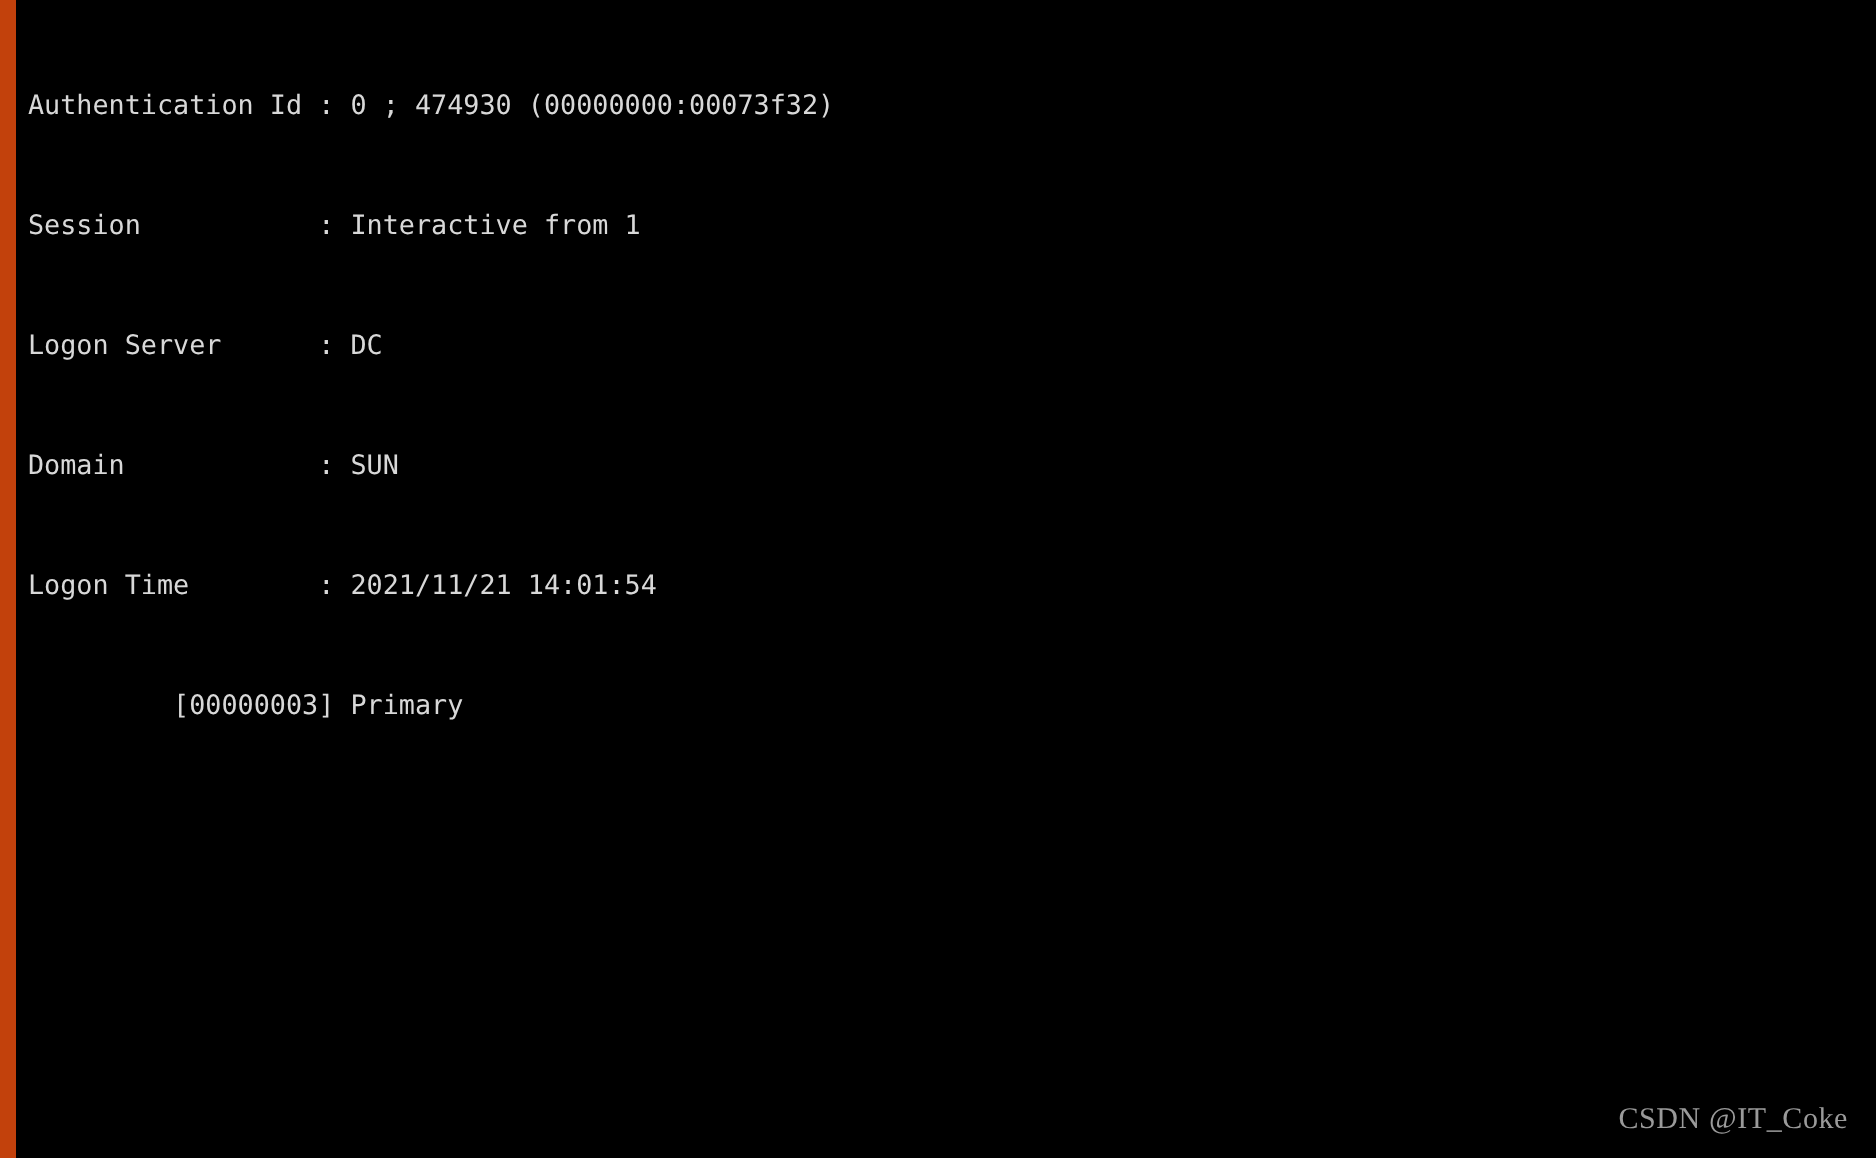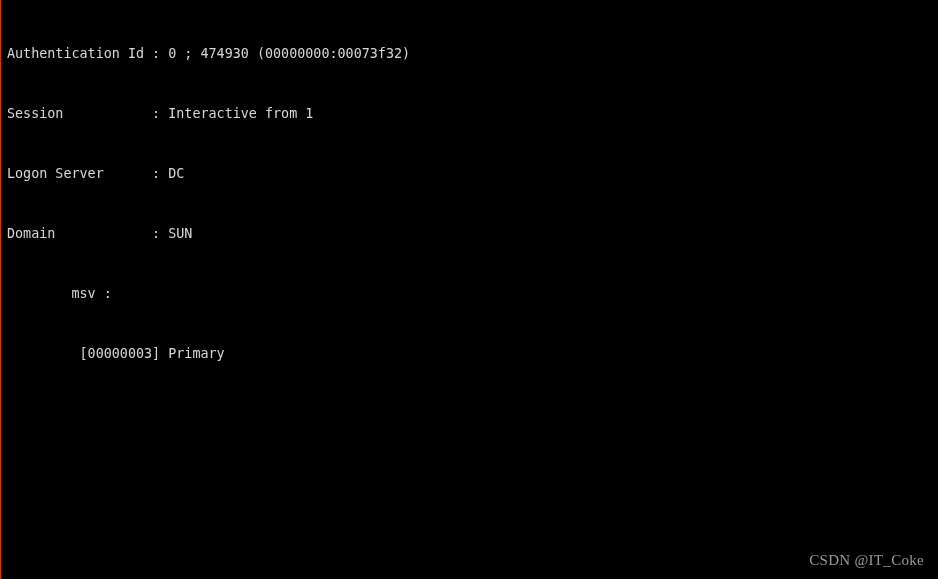--- a/index.html
+++ b/index.html
@@ -20,7 +20,7 @@
     height: 579px;
     background: #000000;
     box-sizing: border-box;
-    border-left: 1px solid #c2410c;
+    border-left: 8px solid #c2410c;
     overflow: hidden;
   }
   .console {

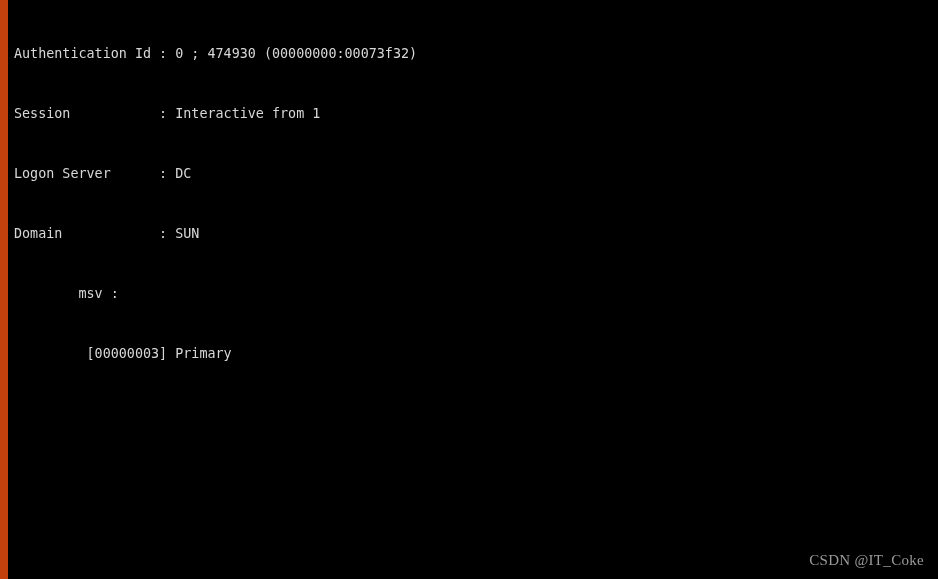--- a/index.html
+++ b/index.html
@@ -61,6 +61,7 @@
     <div class="line">Session           : Interactive from 1</div>
     <div class="line">Logon Server      : DC</div>
     <div class="line">Domain            : SUN</div>
+    <div class="line">Logon Time        : 2021/11/21 14:01:54</div>
     <div class="line">        msv :</div>
     <div class="line">         [00000003] Primary</div>
     

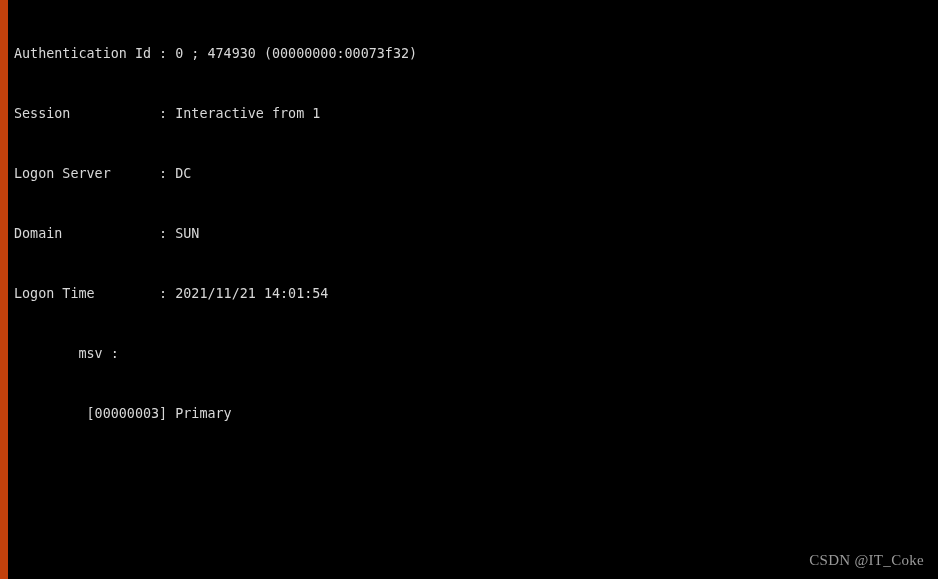--- a/index.html
+++ b/index.html
@@ -62,7 +62,6 @@
     <div class="line">Logon Server      : DC</div>
     <div class="line">Domain            : SUN</div>
     <div class="line">Logon Time        : 2021/11/21 14:01:54</div>
-    <div class="line">        msv :</div>
     <div class="line">         [00000003] Primary</div>
     
     

